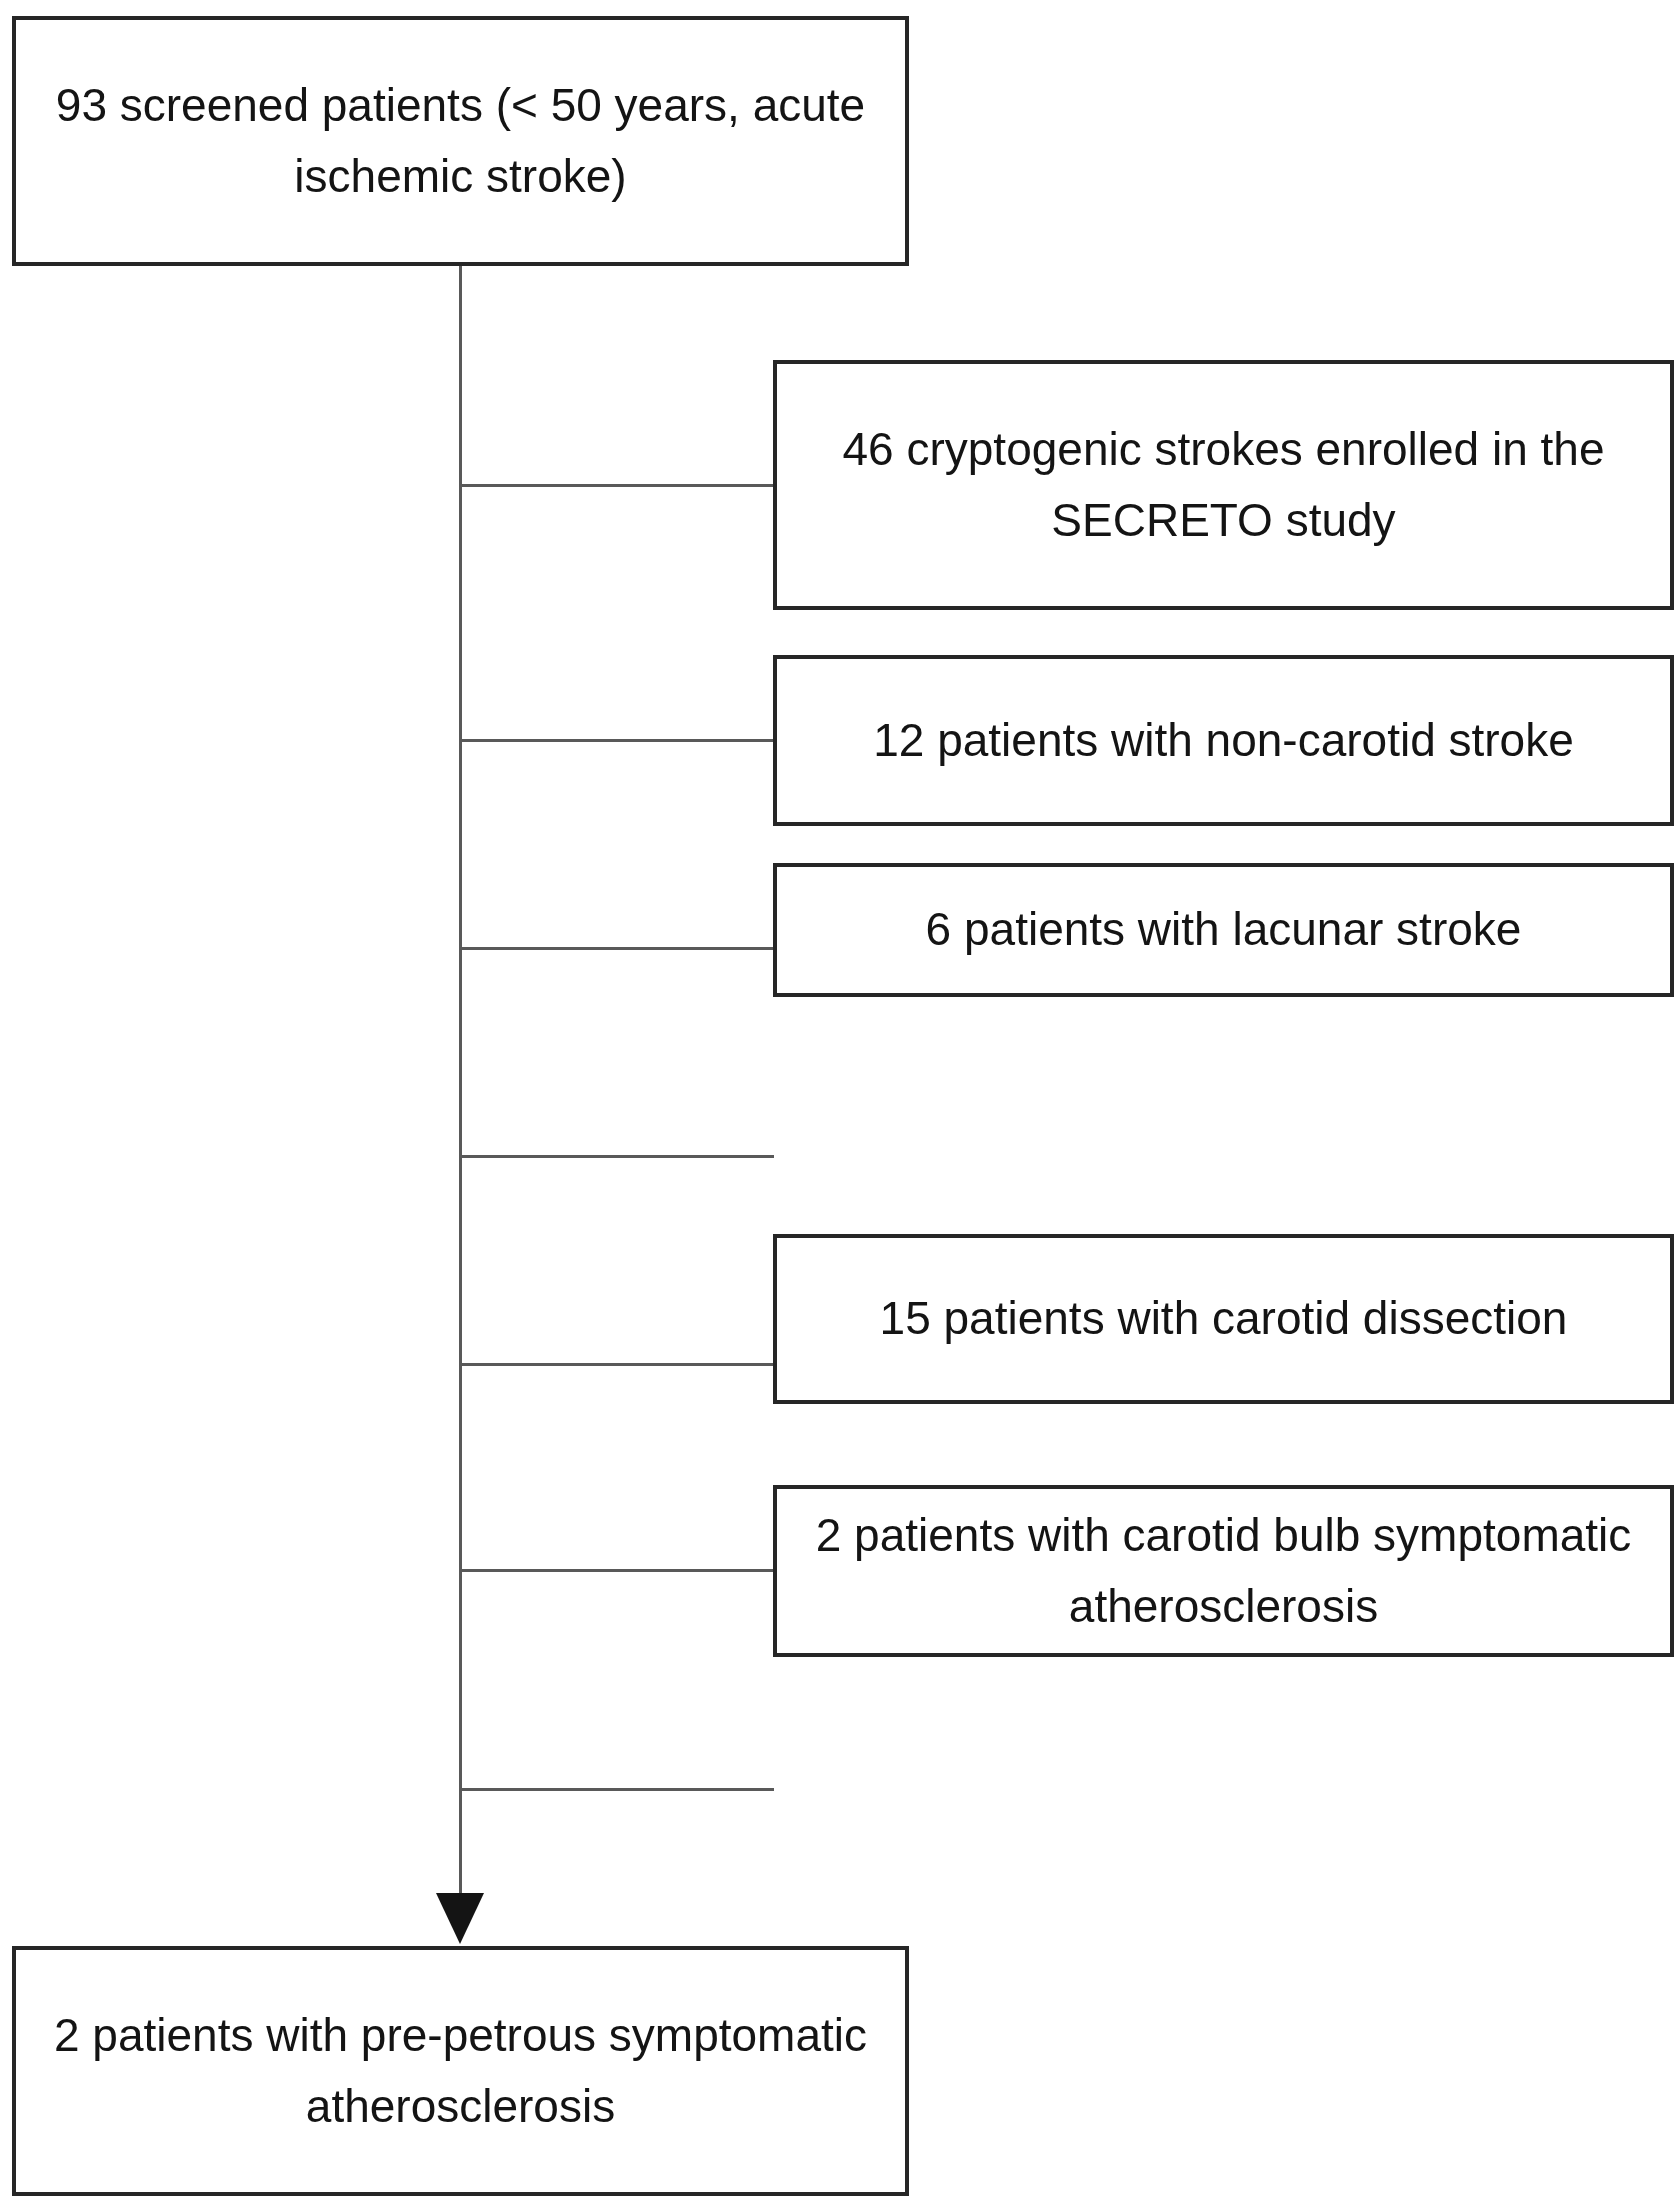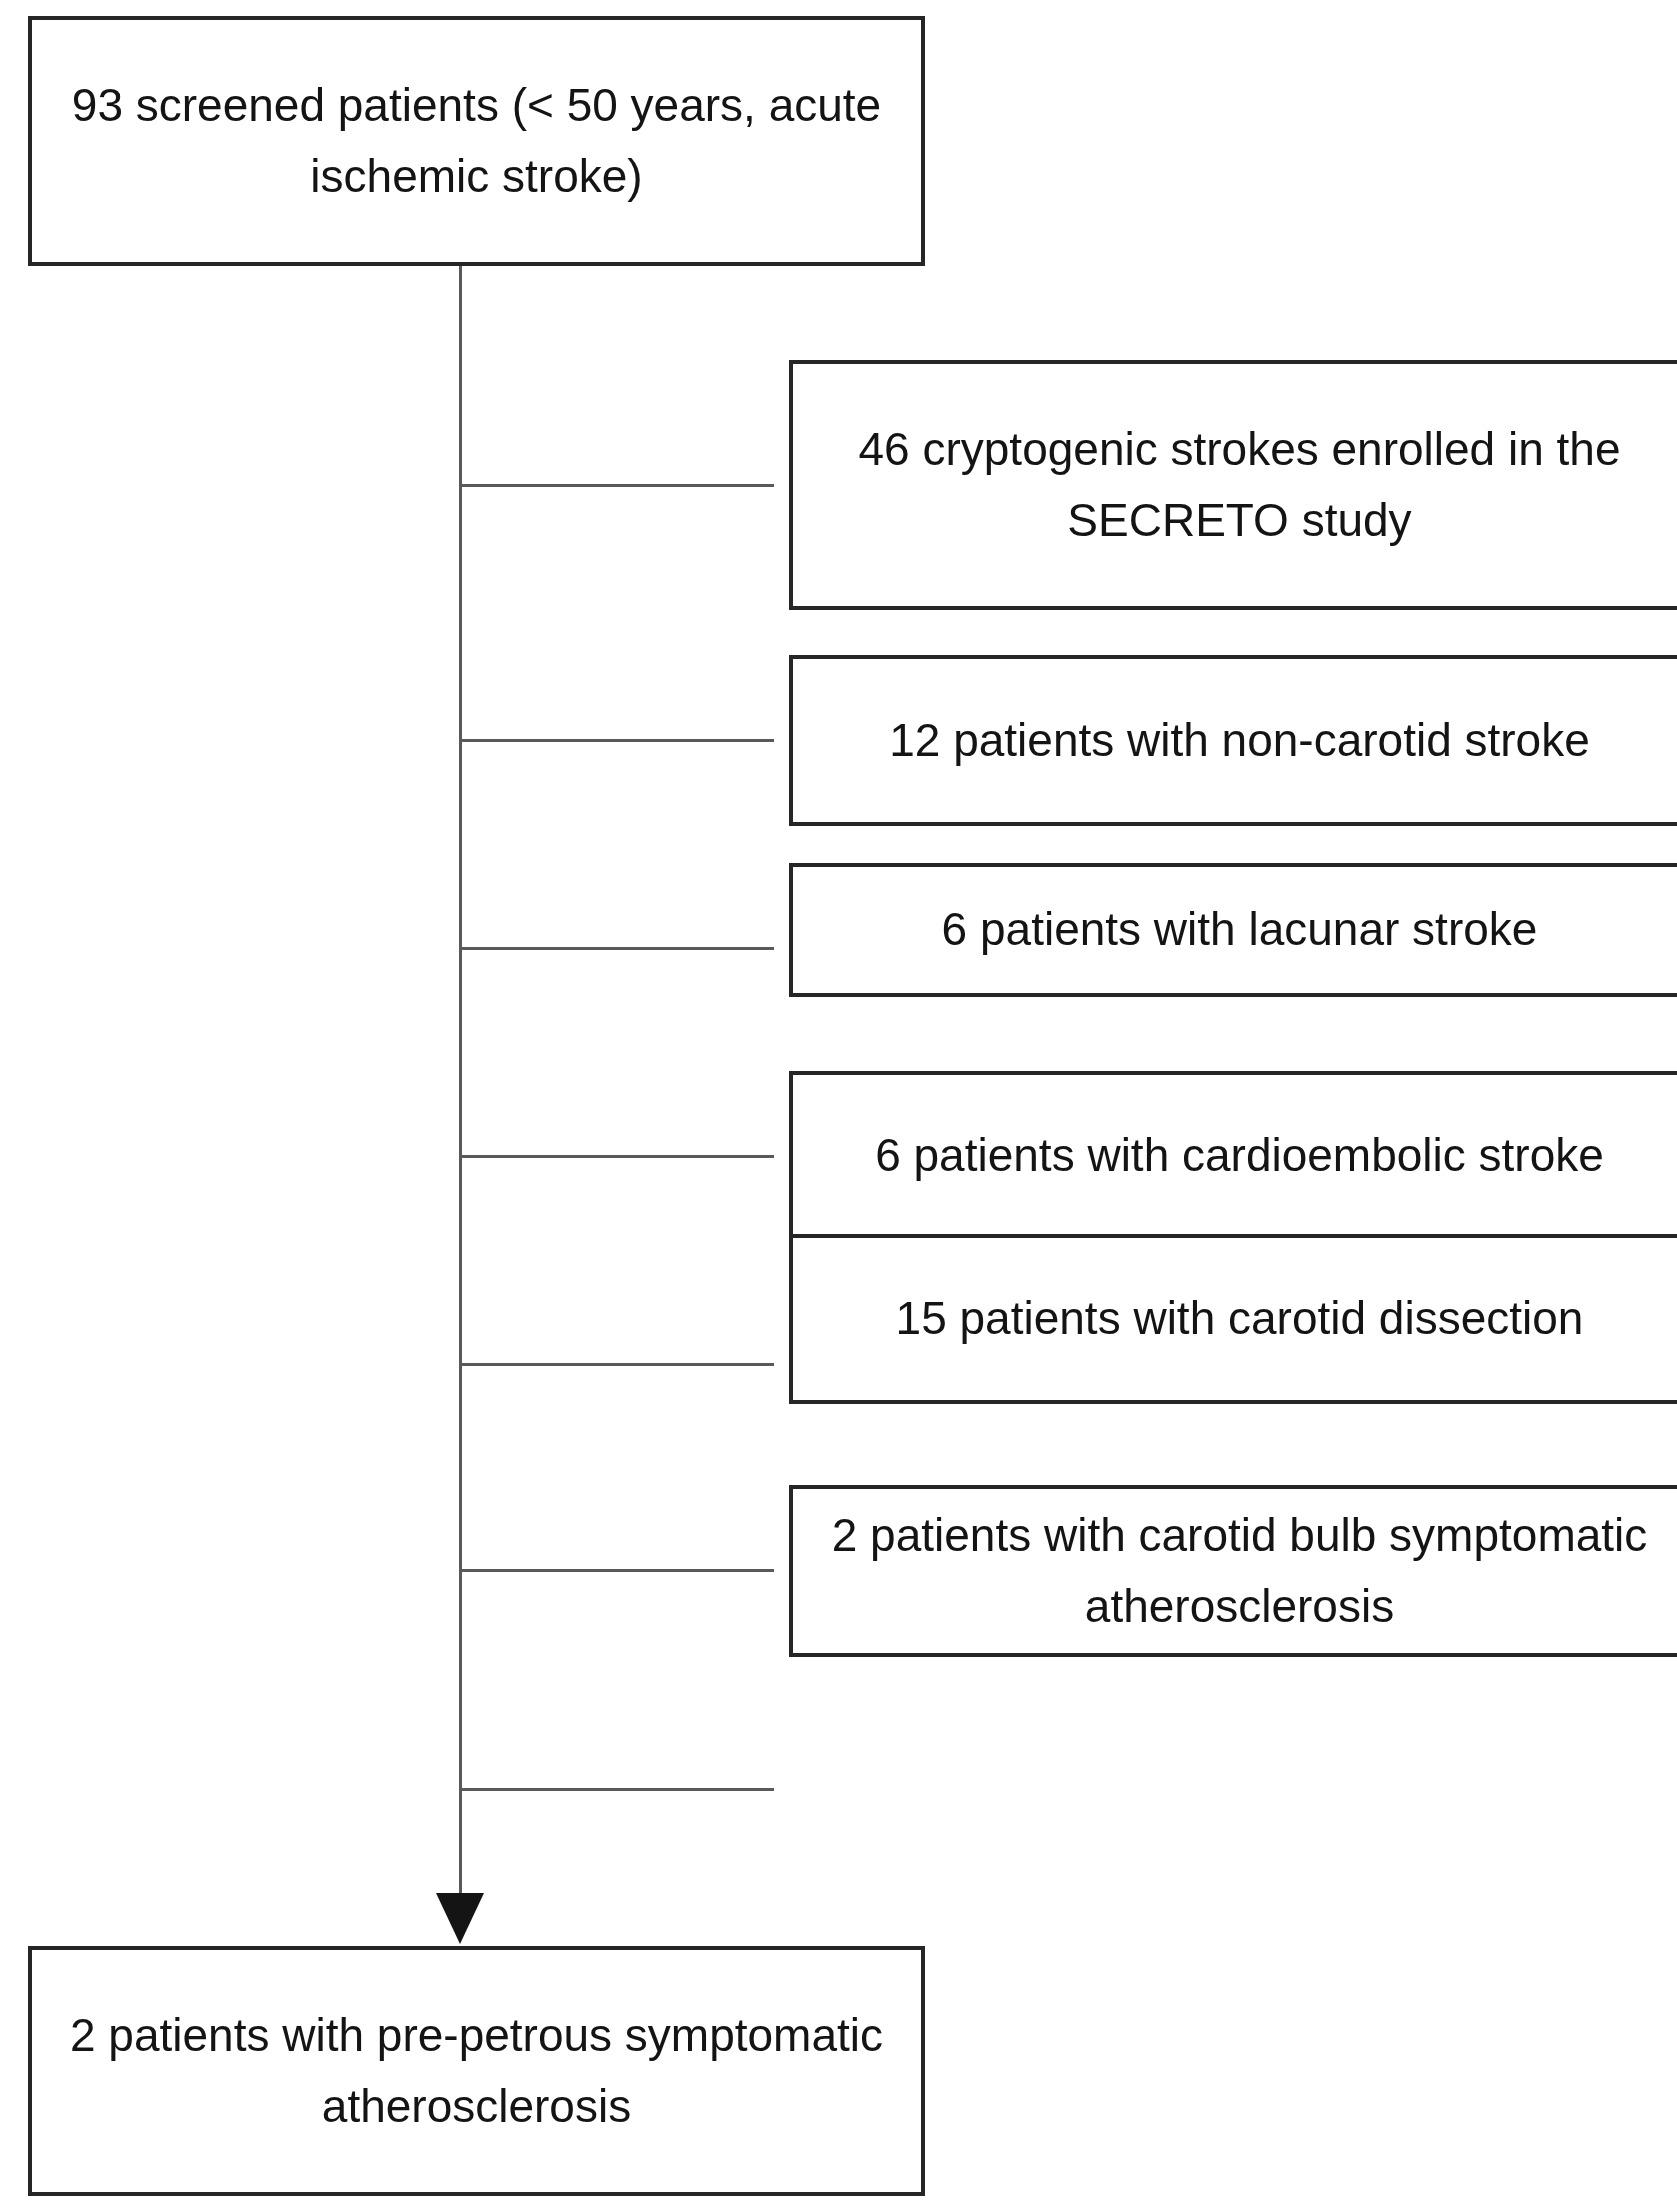--- a/index.html
+++ b/index.html
@@ -29,7 +29,6 @@
     line-height: 1.55;
     padding: 0 27px;
     z-index: 2;
-    margin-left: 16px;
   }
   .box-top {
     left: 12px; top: 16px;

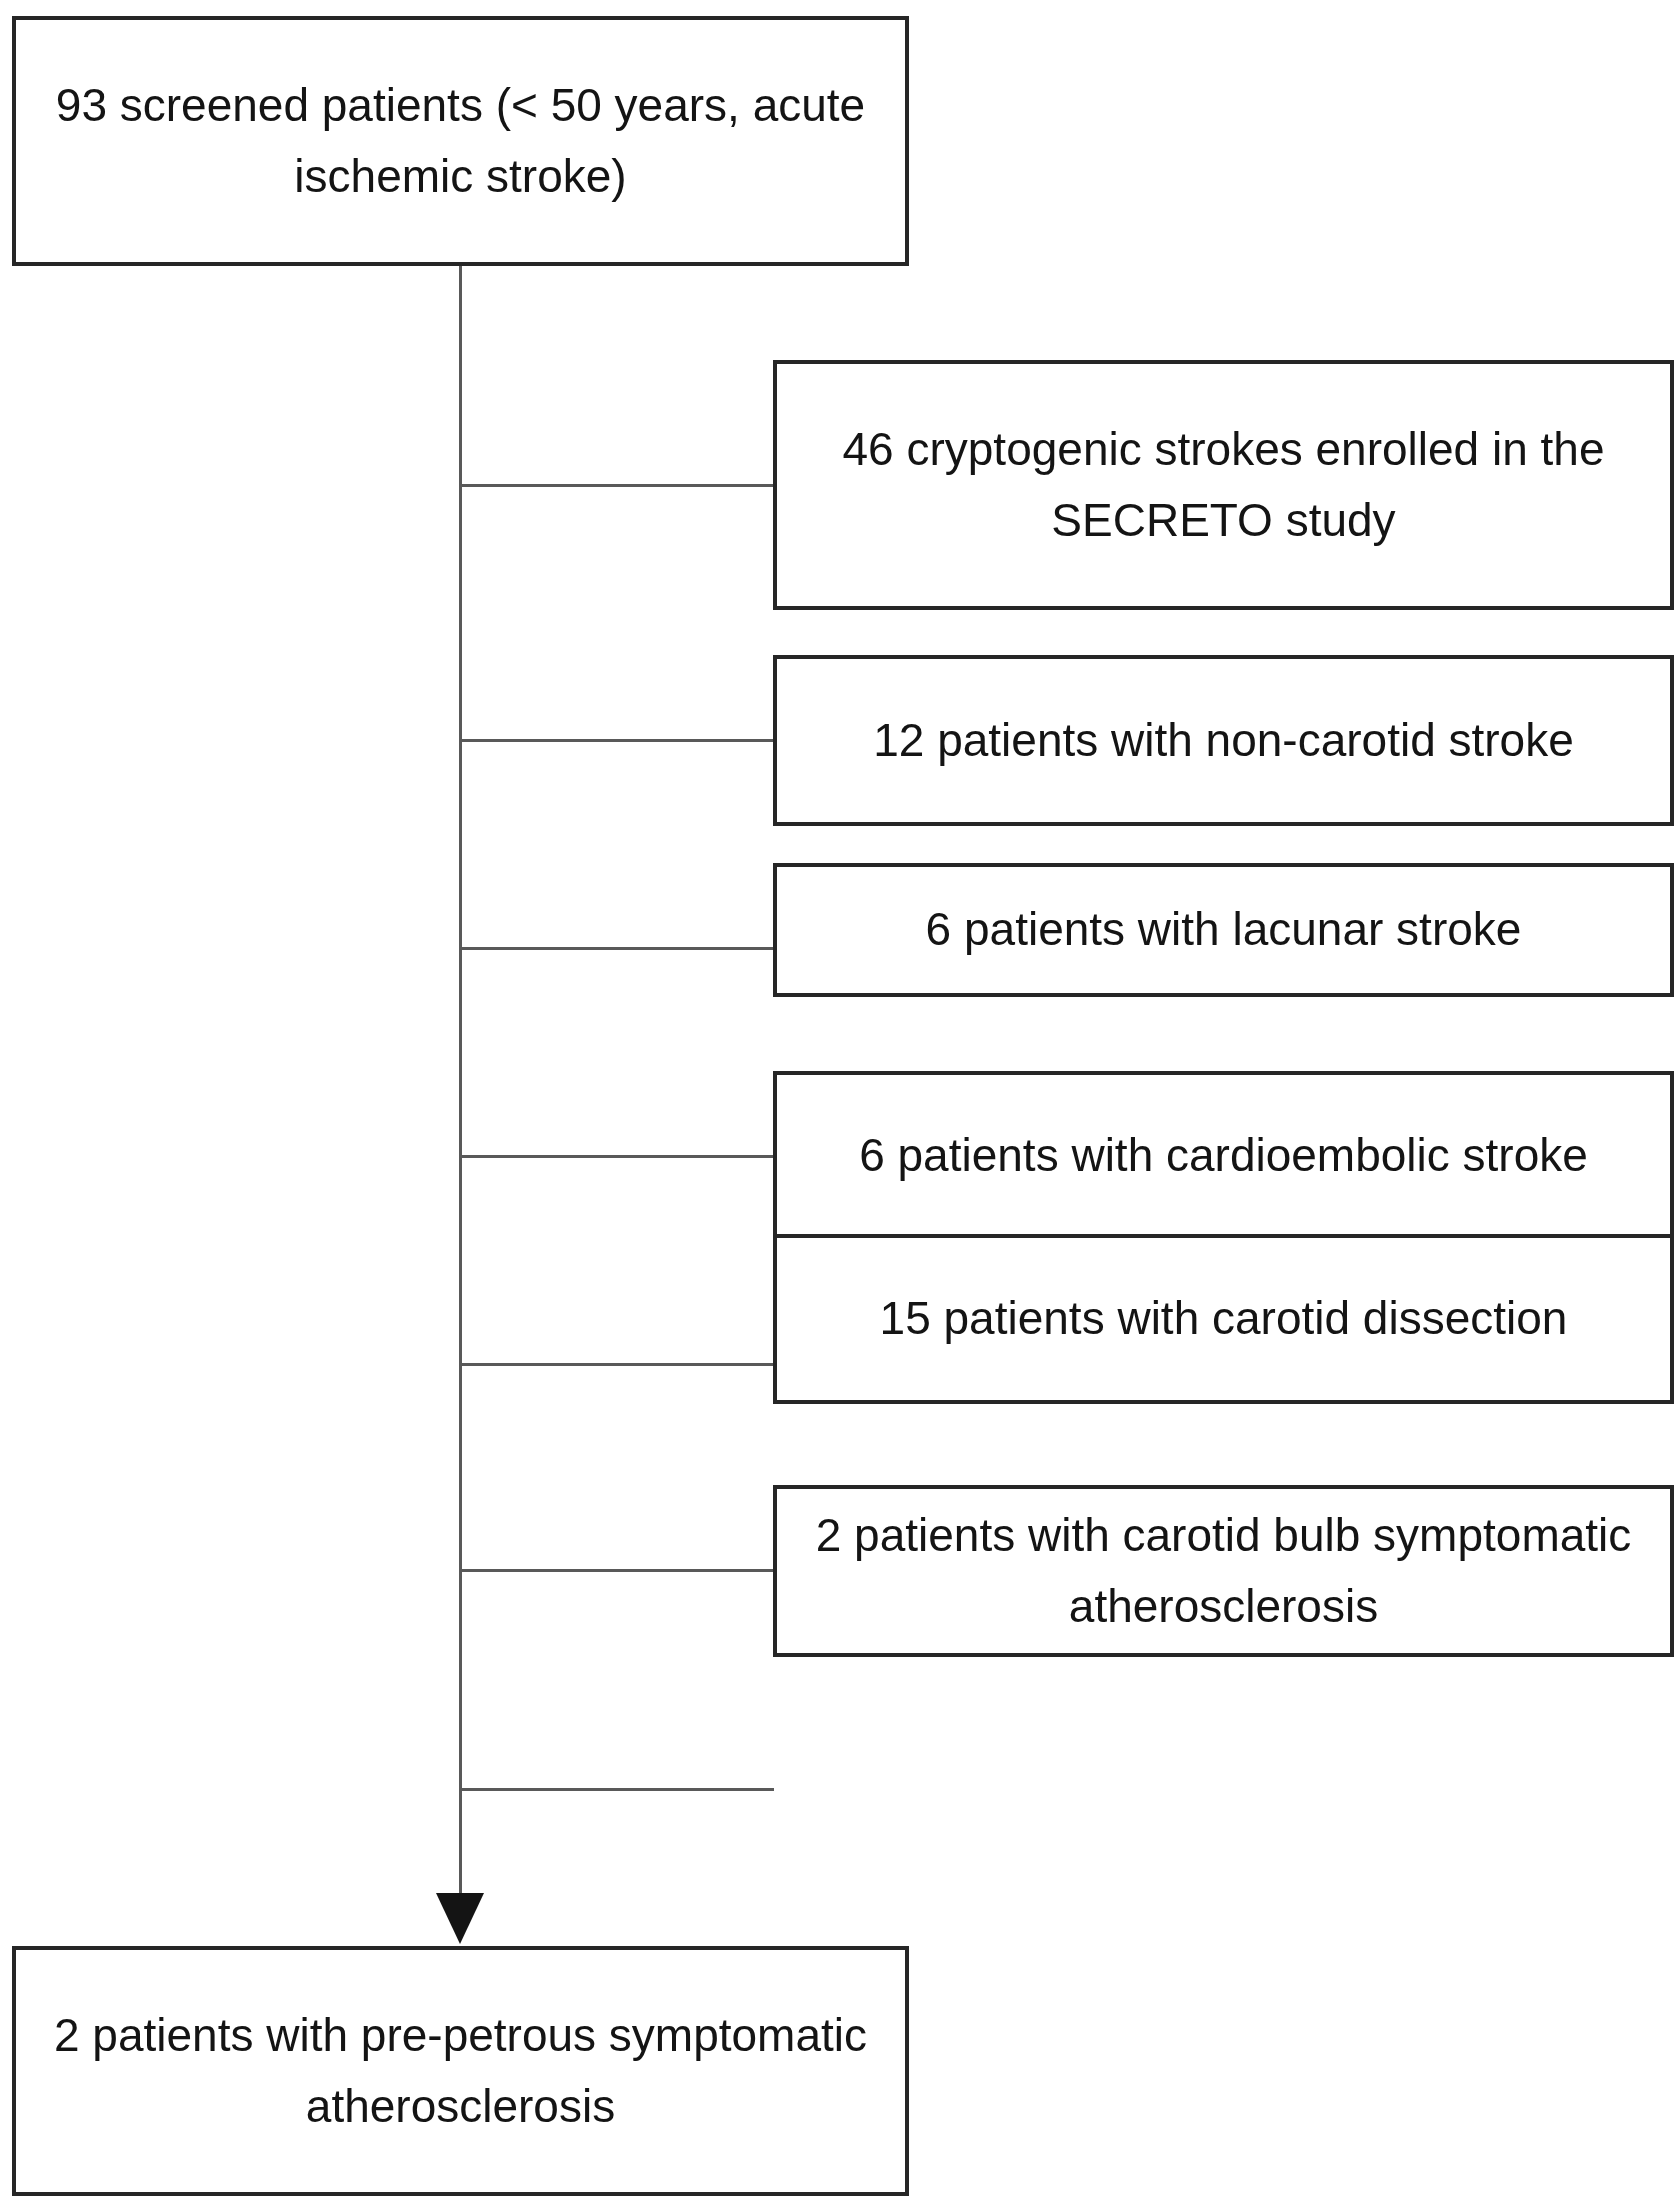--- a/index.html
+++ b/index.html
@@ -107,7 +107,6 @@
 
   <div class="box box-side sb2">6 patients with lacunar stroke</div>
 
-  <div class="box box-side sb3">6 patients with cardioembolic stroke</div>
 
   <div class="box box-side sb4">15 patients with carotid dissection</div>
 

